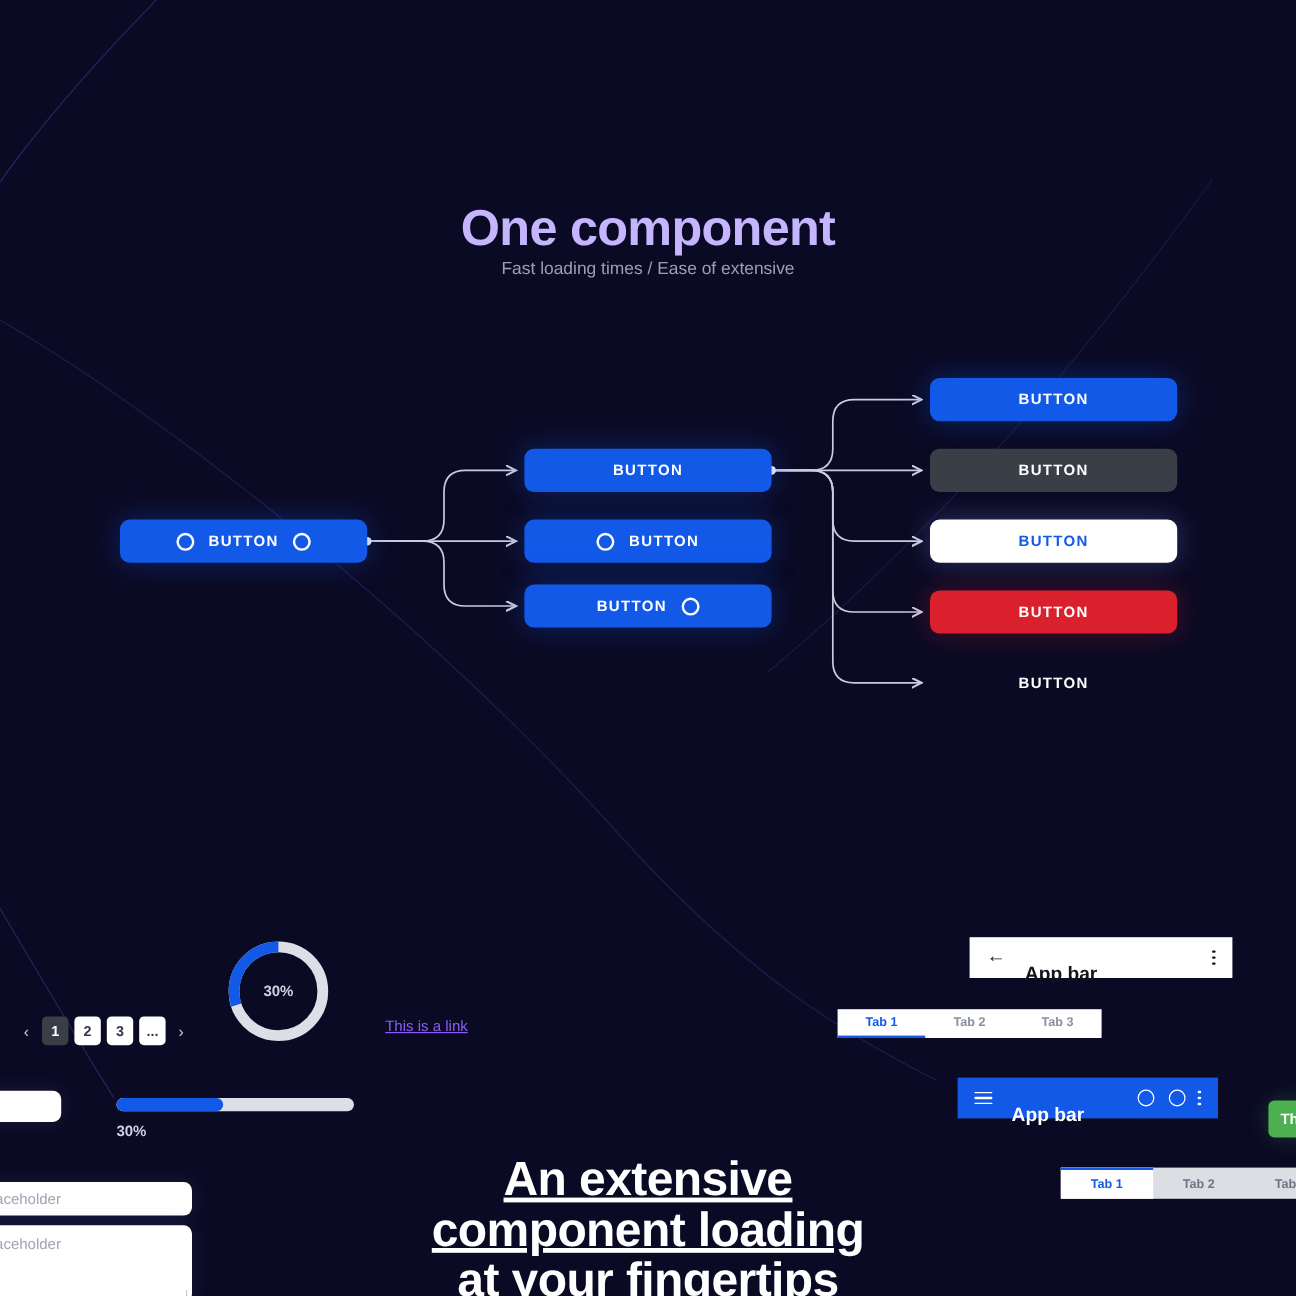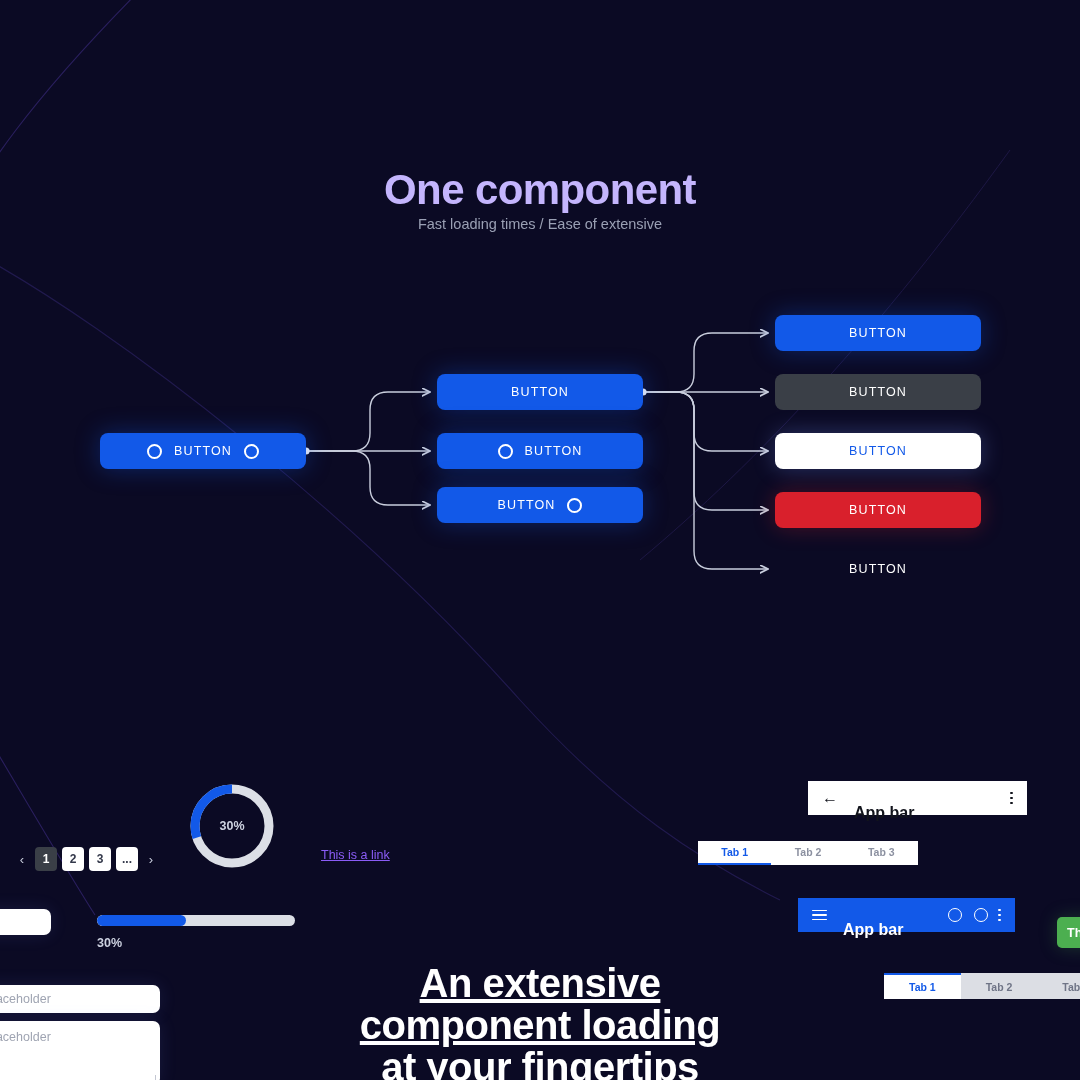--- a/index.html
+++ b/index.html
@@ -43,7 +43,7 @@
     display: flex; align-items: center; justify-content: center;
     gap: 12px;
     border-radius: 8px;
-    font-size: 12.5px; font-weight: 400; letter-spacing: 1.1px;
+    font-size: 12.5px; font-weight: 700; letter-spacing: 1.1px;
     height: 36px;
   }
   .node.blue   { background: #1259e8; color: #ffffff; box-shadow: 0 0 24px rgba(18,89,232,0.35); }

